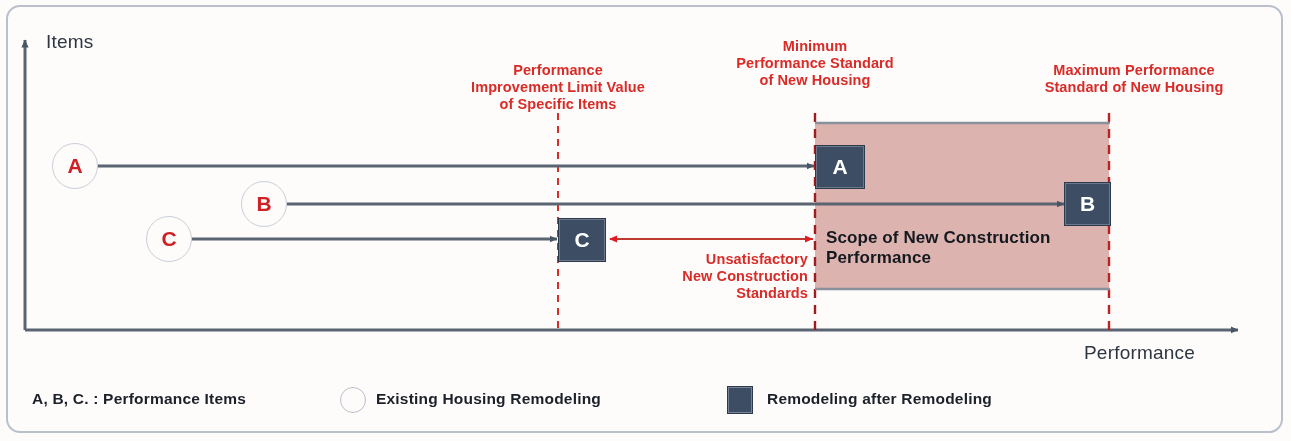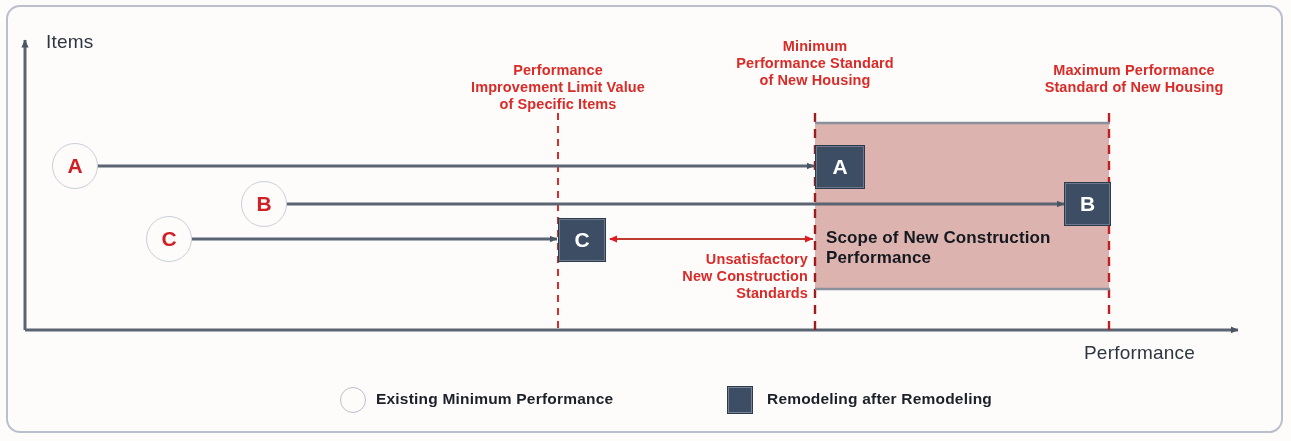--- a/index.html
+++ b/index.html
@@ -186,6 +186,7 @@
   <div class="scope-text" style="left:826px; top:228px; width:274px;">Scope of  New Construction
 Performance</div>
 
+  <div class="legend-text" style="left:32px; top:390px;">A, B, C. : Performance  Items</div>
   <div class="legend-circle" style="left:340px; top:387px;"></div>
   <div class="legend-text" style="left:376px; top:390px;">Existing Minimum Performance</div>
   <div class="legend-square" style="left:727px; top:386px;"></div>

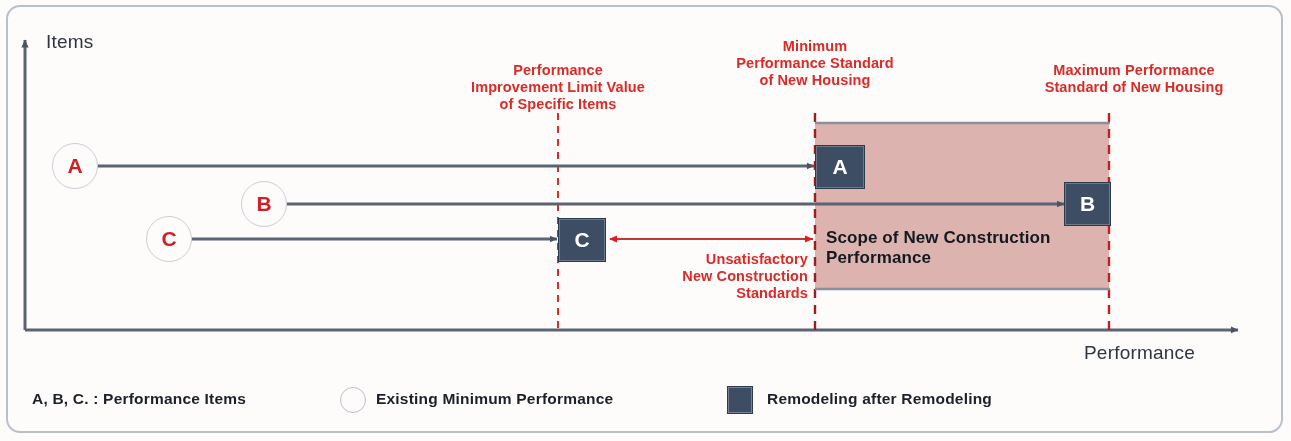--- a/index.html
+++ b/index.html
@@ -188,7 +188,7 @@
 
   <div class="legend-text" style="left:32px; top:390px;">A, B, C. : Performance  Items</div>
   <div class="legend-circle" style="left:340px; top:387px;"></div>
-  <div class="legend-text" style="left:376px; top:390px;">Existing Minimum Performance</div>
+  <div class="legend-text" style="left:376px; top:390px;">Existing Housing Remodeling</div>
   <div class="legend-square" style="left:727px; top:386px;"></div>
   <div class="legend-text" style="left:767px; top:390px;">Remodeling after Remodeling</div>
 

